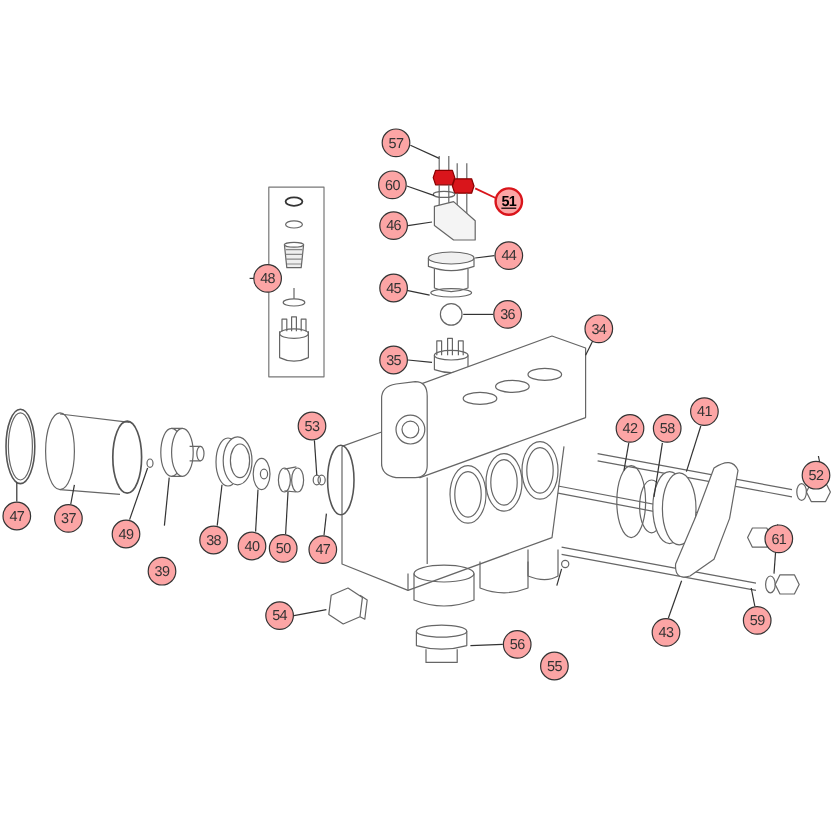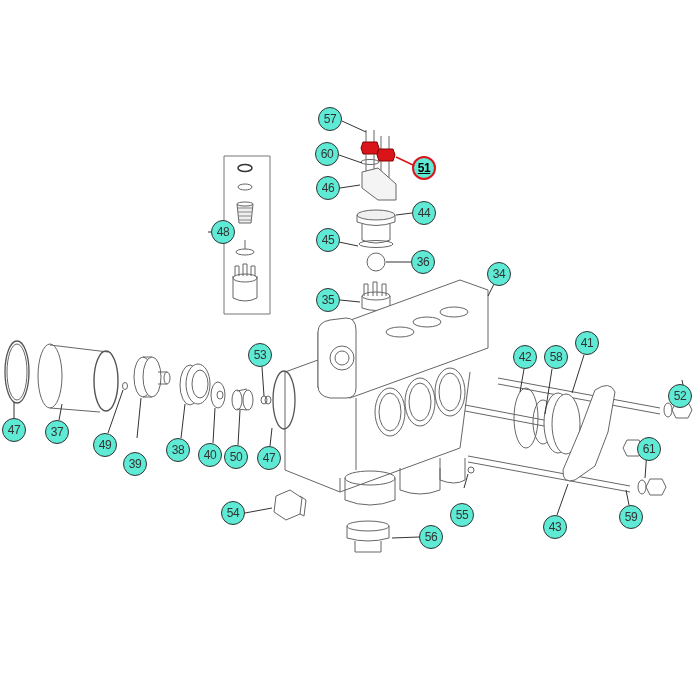--- a/index.html
+++ b/index.html
@@ -7,7 +7,7 @@
          font-family: "Liberation Sans", sans-serif; }
   #canvas { position: absolute; left: 0; top: 0; width: 700px; height: 700px; }
   .callout { position: absolute; width: 24px; height: 24px; margin-left: -12px; margin-top: -12px;
-             border: 1.6px solid #333; border-radius: 50%; background: #5eead4; box-sizing: border-box;
+             border: 1.6px solid #333; border-radius: 50%; background: #fca5a5; box-sizing: border-box;
              display: flex; align-items: center; justify-content: center;
              font-size: 12px; color: #333; letter-spacing: -0.5px; }
   .callout.hl { border: 2.2px solid #d9151b; color: #000; font-weight: bold; text-decoration: underline; }

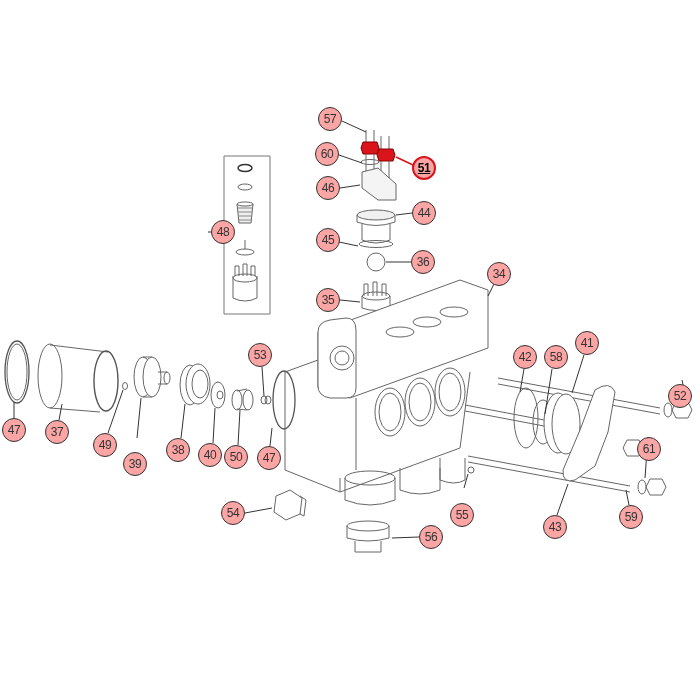--- a/index.html
+++ b/index.html
@@ -184,7 +184,7 @@
     <div class="callout" style="left: 14px; top: 430px;">47</div>
     <div class="callout" style="left: 57px; top: 432px;">37</div>
     <div class="callout" style="left: 105px; top: 445px;">49</div>
-    <div class="callout" style="left: 135px; top: 464px; text-align: center;">39</div>
+    <div class="callout" style="left: 135px; top: 476px; text-align: center;">39</div>
     <div class="callout" style="left: 178px; top: 450px;">38</div>
     <div class="callout" style="left: 210px; top: 455px;">40</div>
     <div class="callout" style="left: 236px; top: 457px;">50</div>

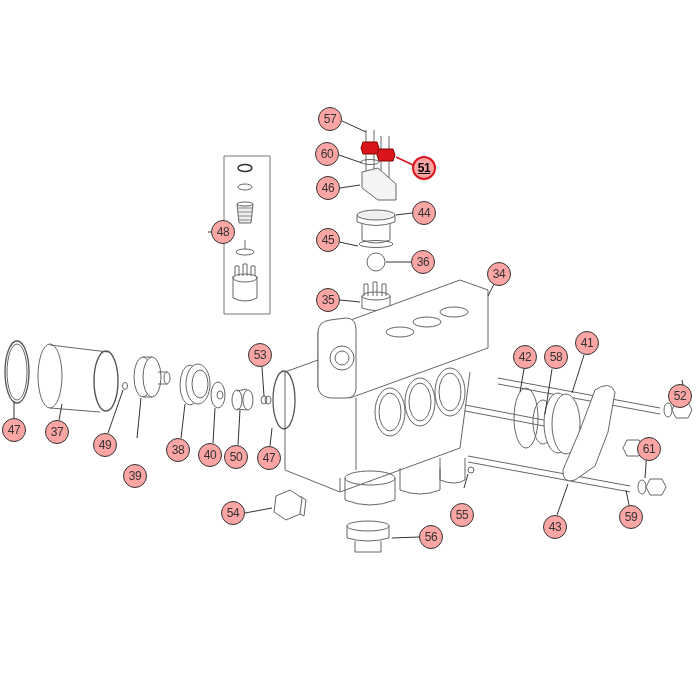--- a/index.html
+++ b/index.html
@@ -189,7 +189,7 @@
     <div class="callout" style="left: 210px; top: 455px;">40</div>
     <div class="callout" style="left: 236px; top: 457px;">50</div>
     <div class="callout" style="left: 269px; top: 458px;">47</div>
-    <div class="callout" style="left: 462px; top: 488px; margin-top: 15px;">55</div>
+    <div class="callout" style="left: 462px; top: 528px; margin-top: 15px;">55</div>
     <div class="callout" style="left: 631px; top: 517px;">59</div>
     <div class="callout" style="left: 555px; top: 527px;">43</div>
     <div class="callout" style="left: 233px; top: 513px;">54</div>

